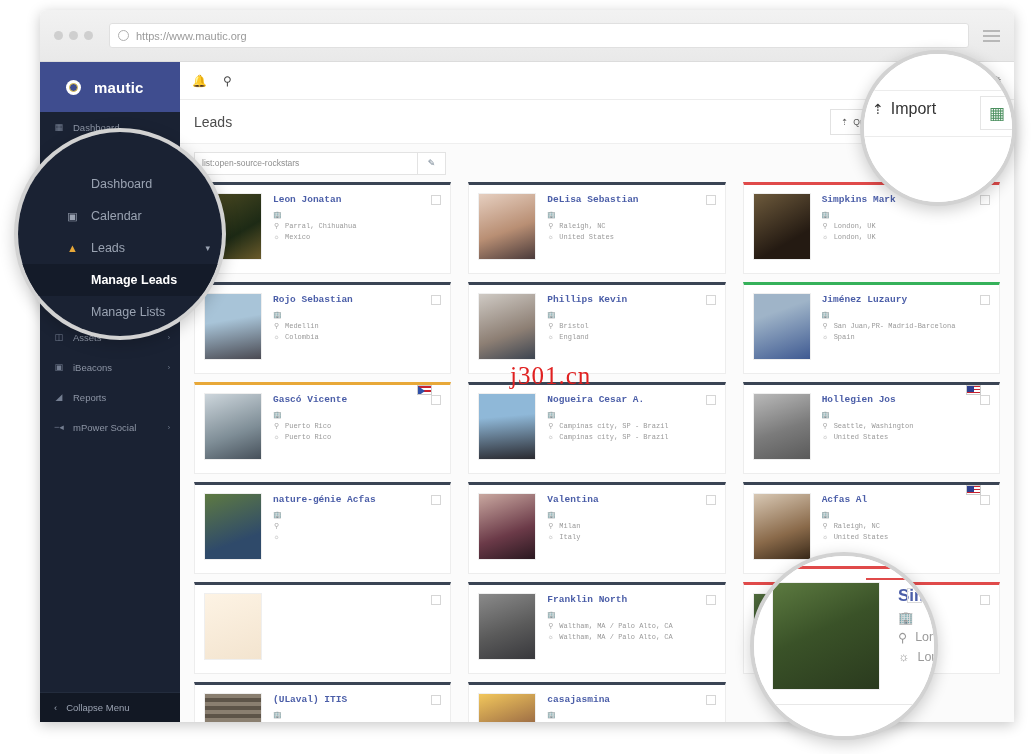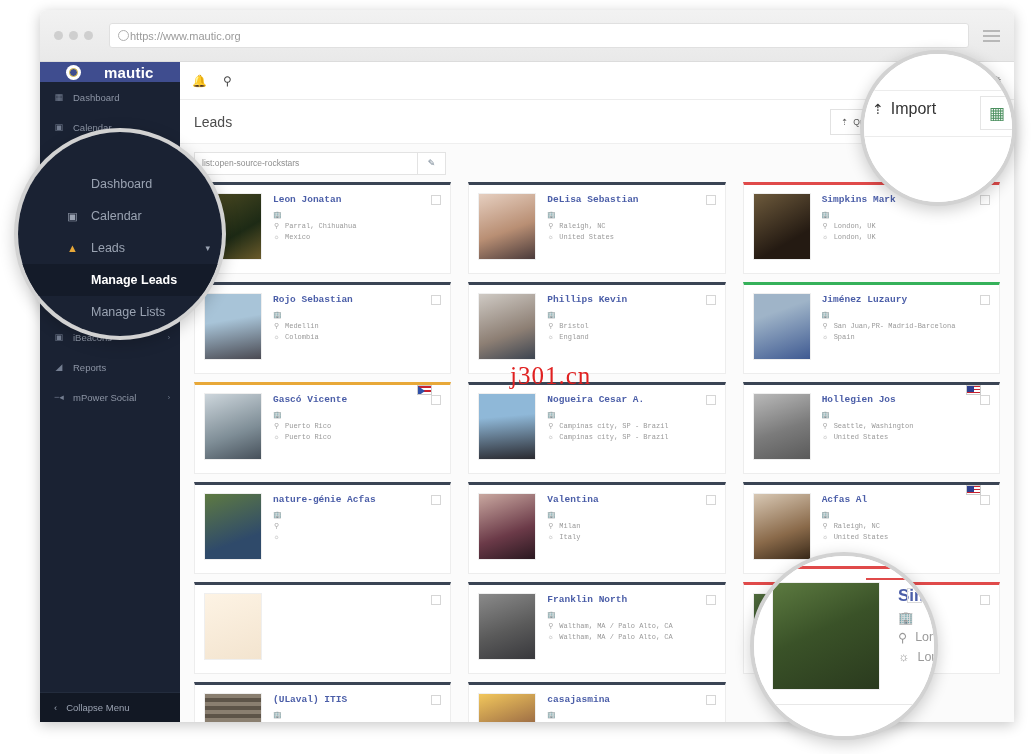--- a/index.html
+++ b/index.html
@@ -36,7 +36,7 @@
     border: 1px solid #e0e0e0;
     border-radius: 3px;
     display: flex; align-items: center;
-    padding: 0 8px; gap: 1px;
+    padding: 0 8px; gap: 7px;
     font-size: 11px; color: #9a9a9a;
   }
   .circle-ico {

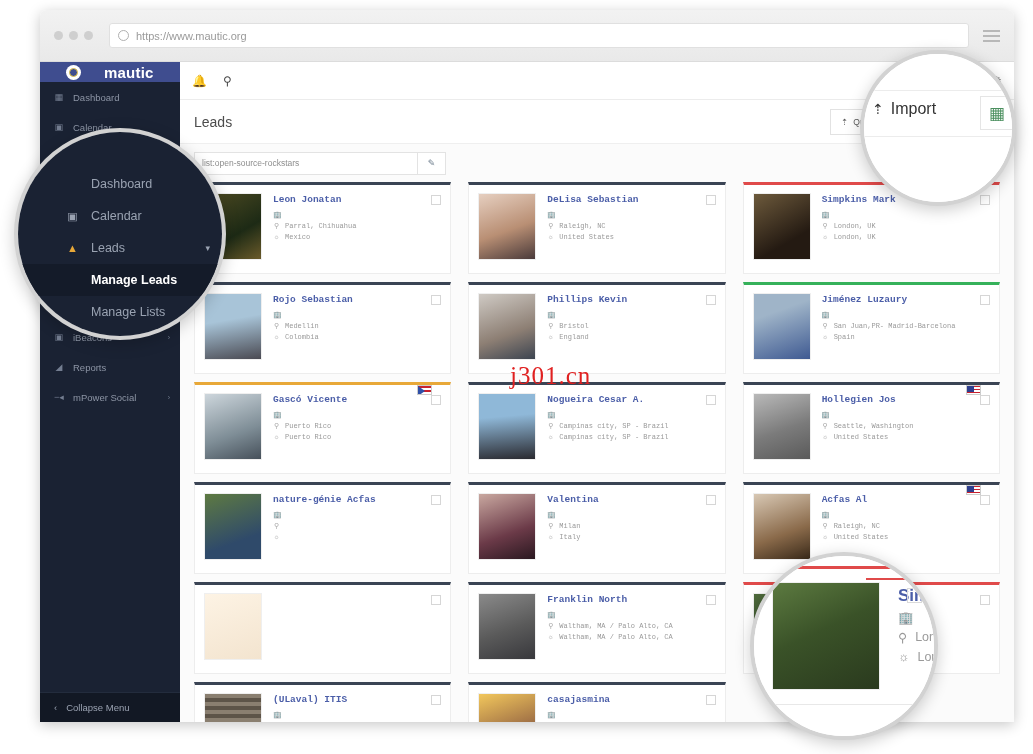--- a/index.html
+++ b/index.html
@@ -55,8 +55,8 @@
     flex: none; display: flex; flex-direction: column;
   }
   #brand {
-    height: 20px; background: #3f4d8f;
-    display: flex; align-items: center; gap: 23px;
+    height: 50px; background: #3f4d8f;
+    display: flex; align-items: center; gap: 13px;
     padding-left: 26px;
   }
   #brand .logo-mark {

